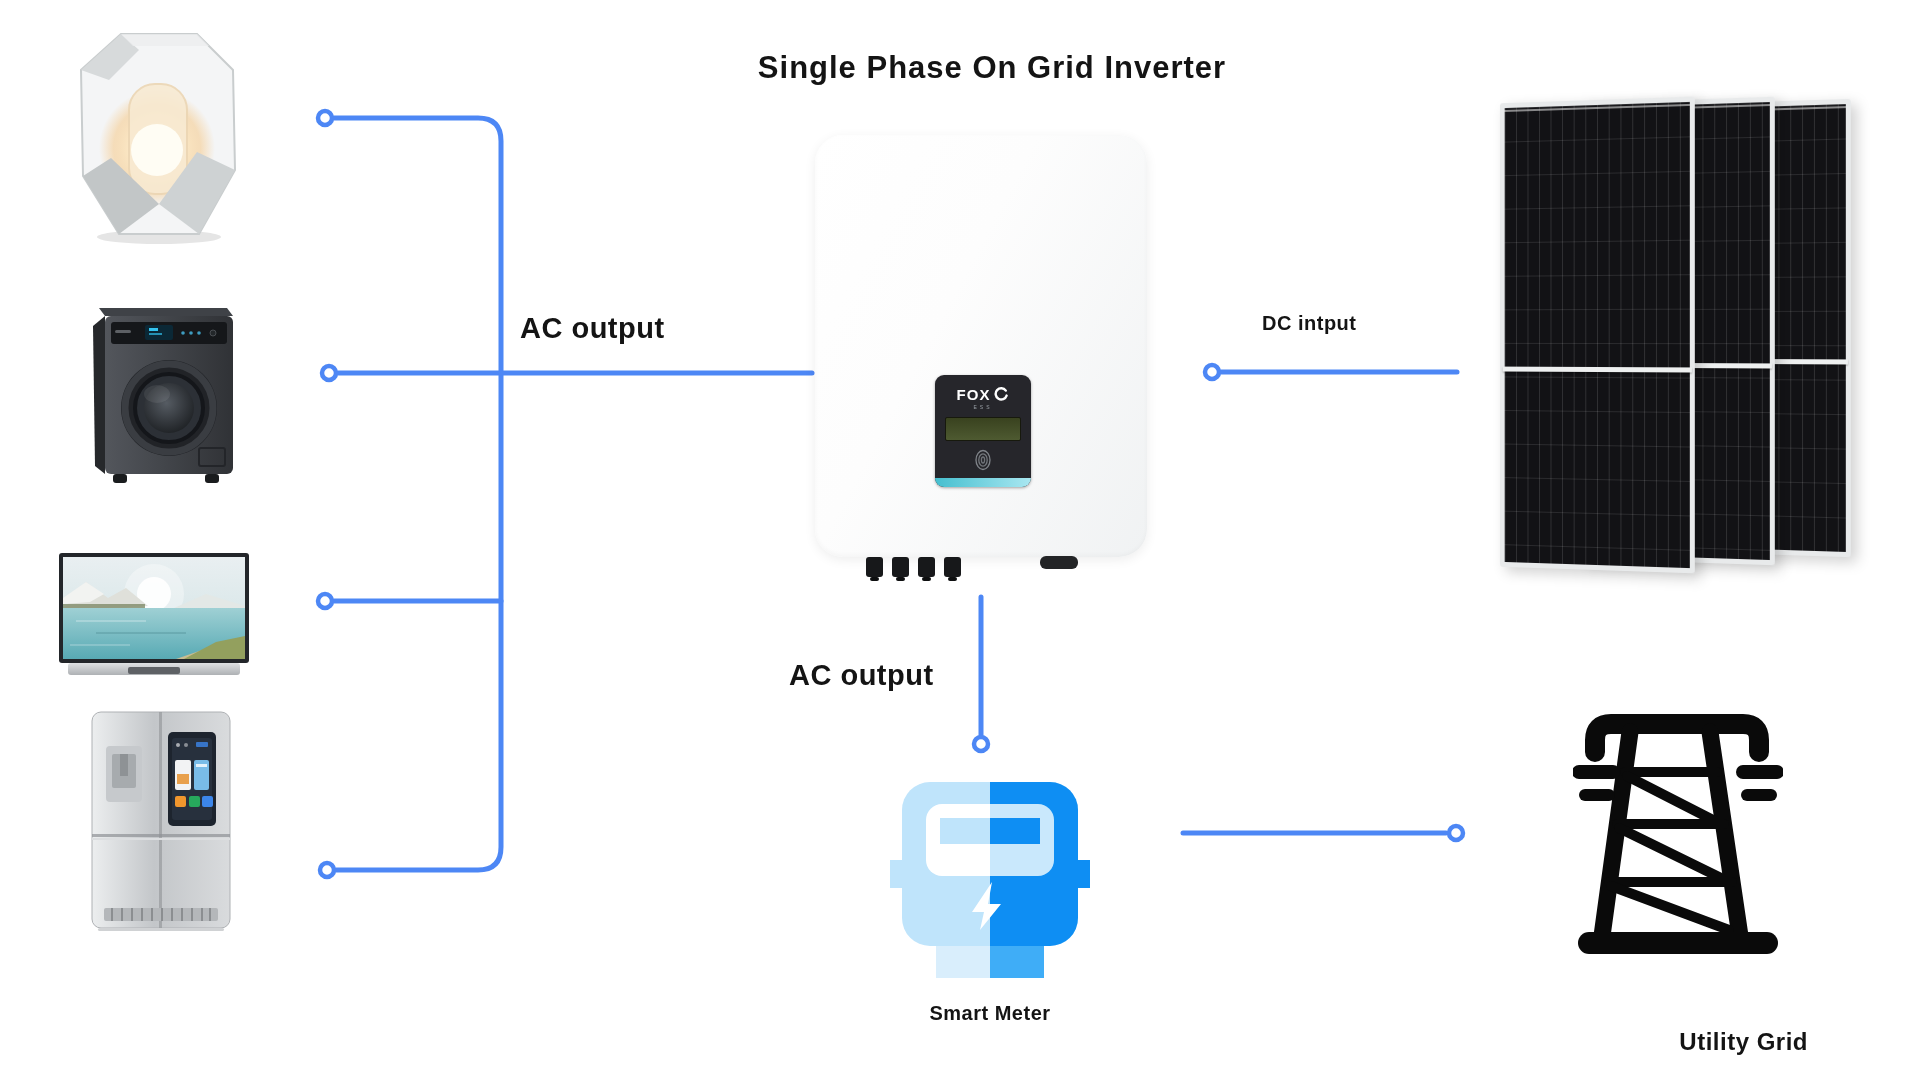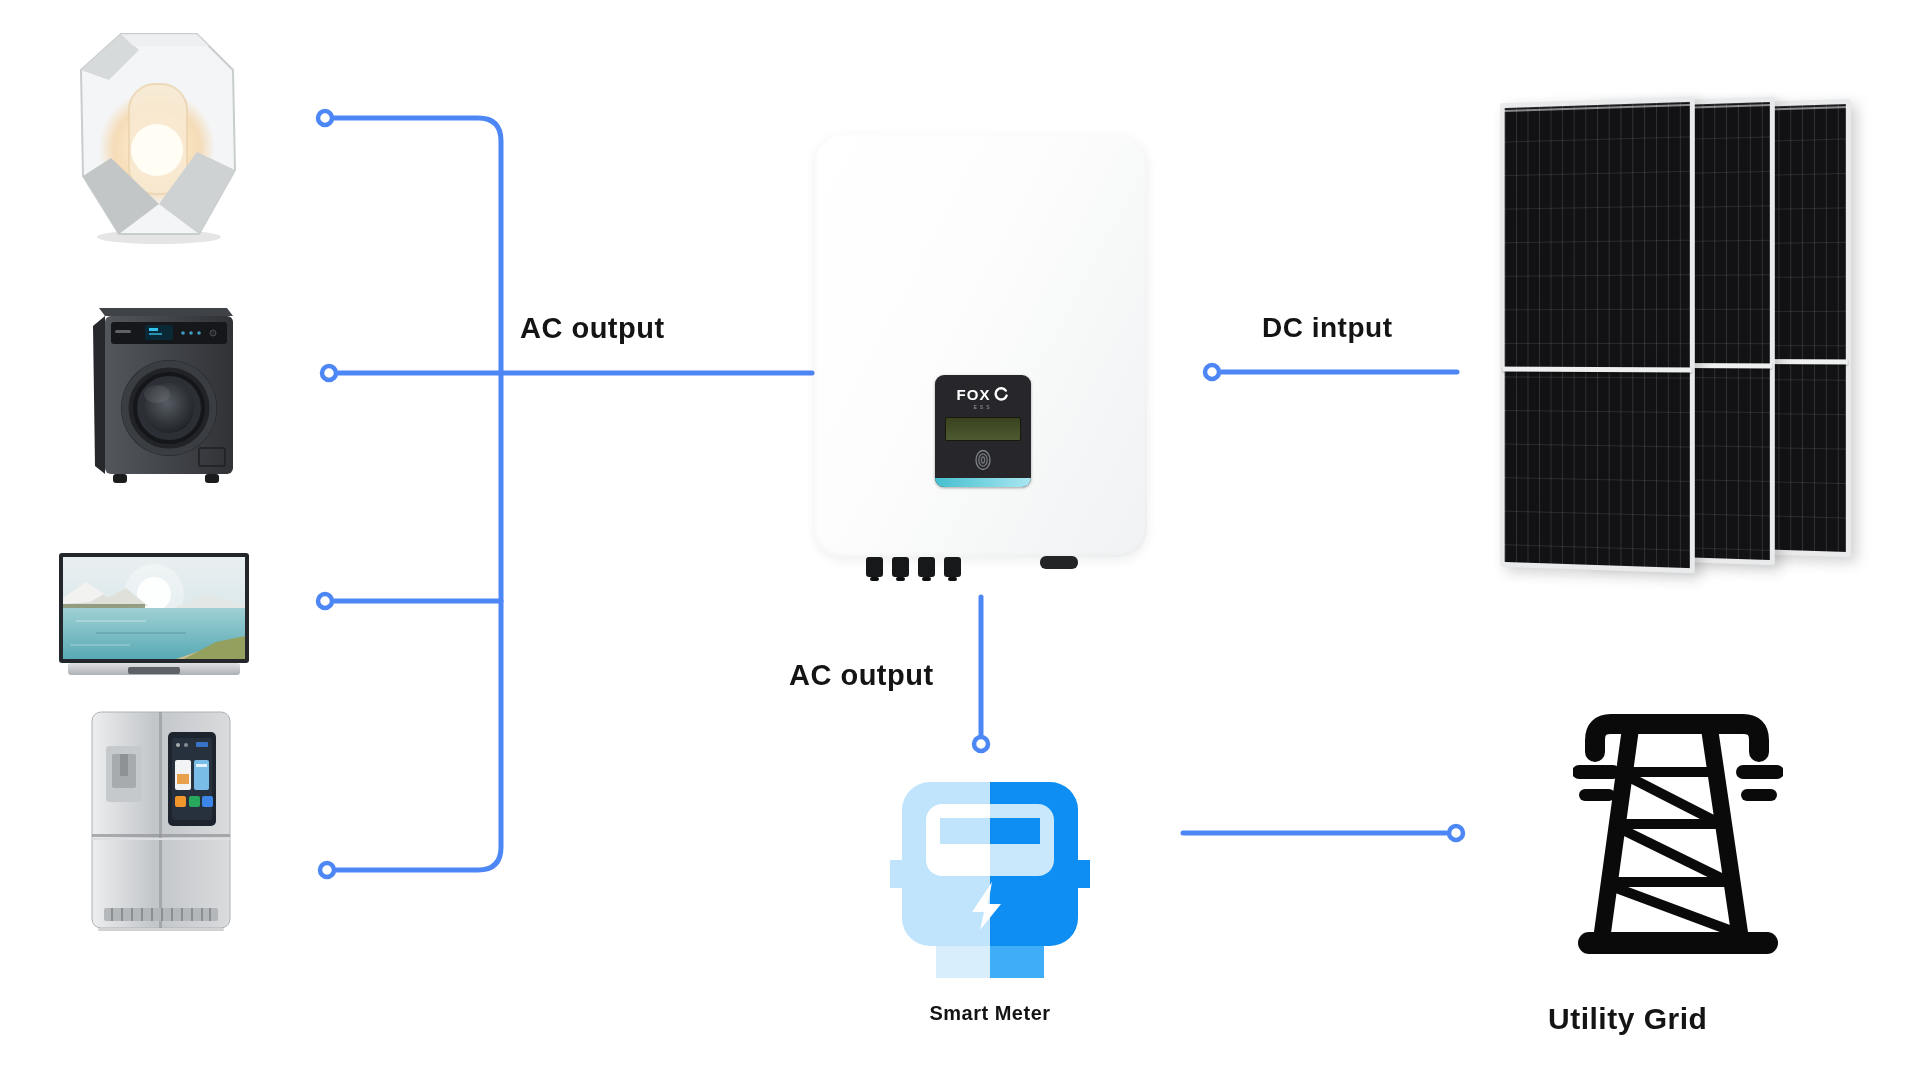--- a/index.html
+++ b/index.html
@@ -85,6 +85,7 @@
     </g>
   </svg>
 
+  <div class="lbl title">Single Phase On Grid Inverter</div>
   <div class="lbl acL">AC output</div>
   <div class="lbl dc">DC intput</div>
   <div class="lbl acB">AC output</div>

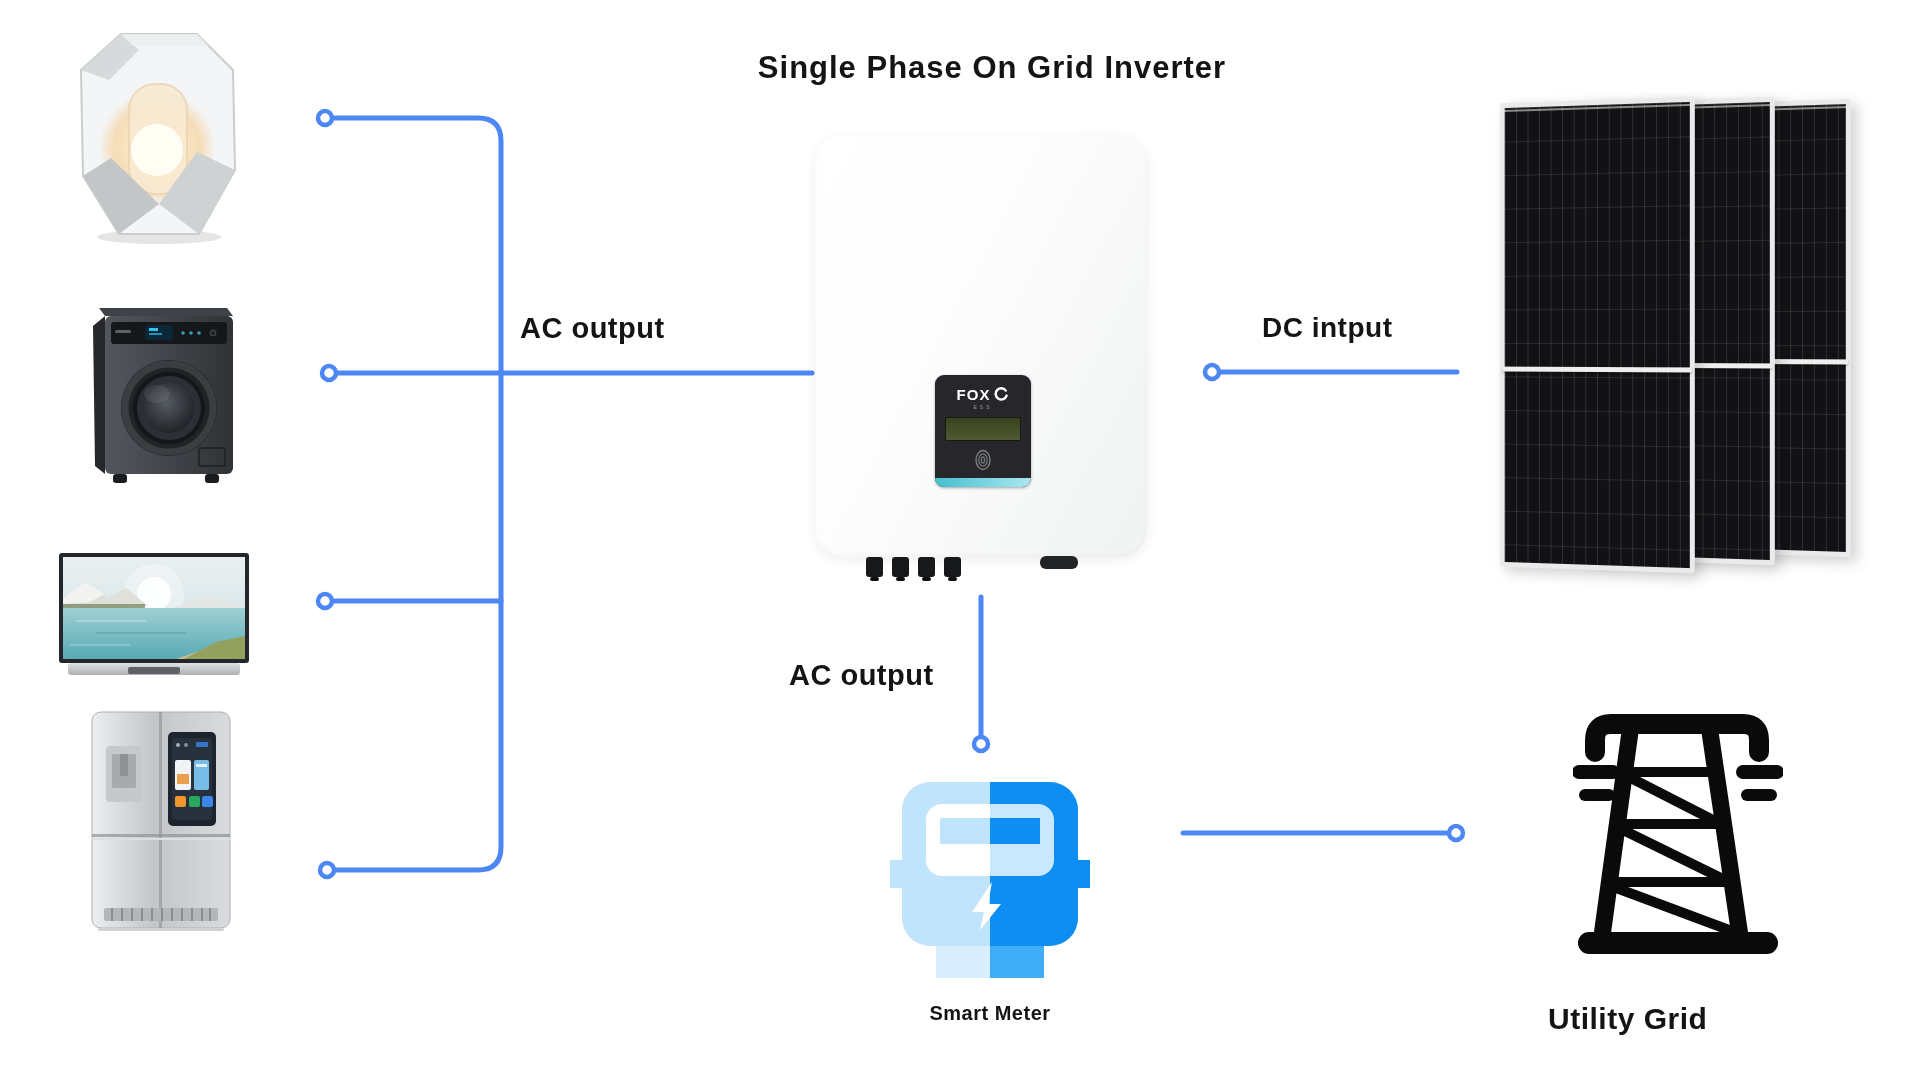--- a/index.html
+++ b/index.html
@@ -12,7 +12,7 @@
   .lbl{position:absolute;font-weight:700;color:#141414;white-space:nowrap;}
   .lbl.title{left:602px;top:50px;width:780px;text-align:center;font-size:31px;letter-spacing:1px;}
   .lbl.acL{left:520px;top:312px;font-size:29px;letter-spacing:.5px;}
-  .lbl.dc{left:1262px;top:312px;font-size:28px;letter-spacing:.5px;}
+  .lbl.dc{left:1262px;top:312px;font-size:20px;letter-spacing:.5px;}
   .lbl.acB{left:789px;top:659px;font-size:29px;letter-spacing:.5px;}
   .lbl.meter{left:860px;top:1002px;width:260px;text-align:center;font-size:20px;letter-spacing:.5px;}
   .lbl.grid{left:1548px;top:1002px;width:260px;text-align:left;font-size:30px;letter-spacing:.5px;}

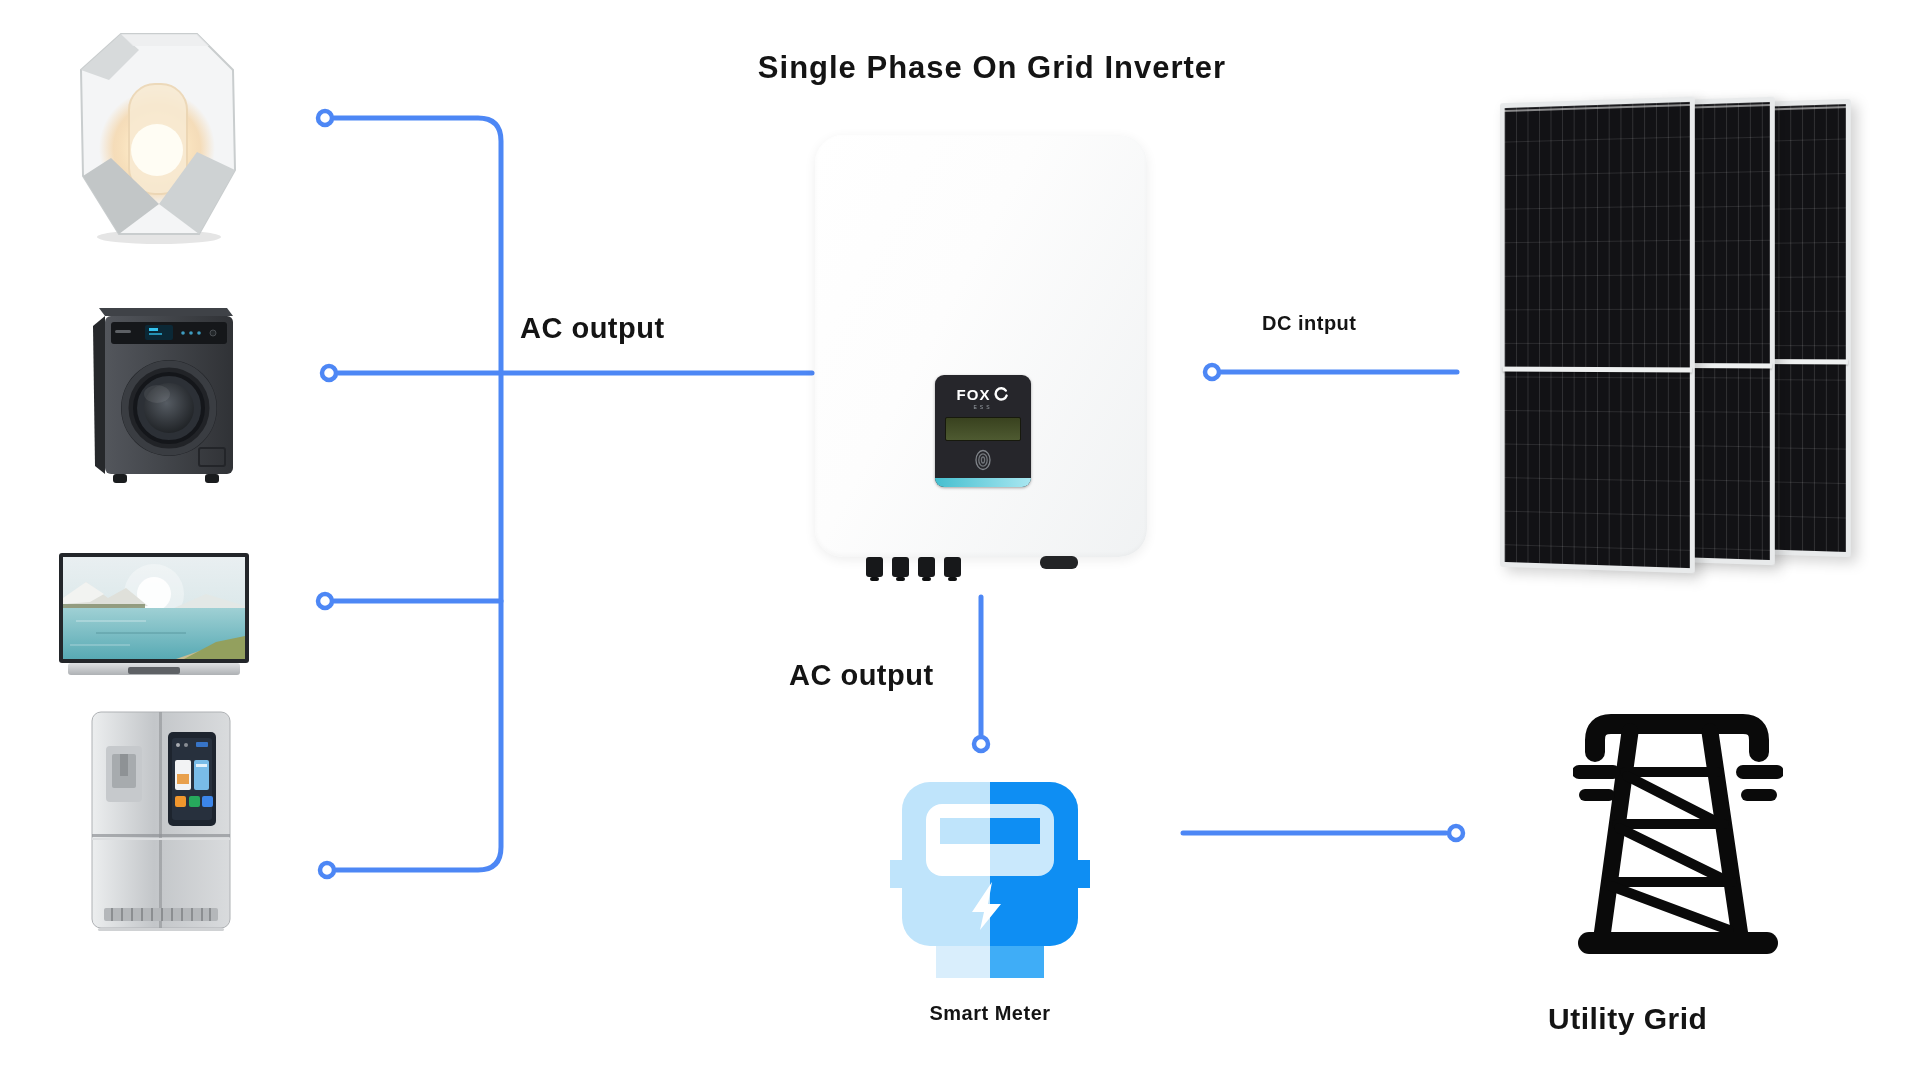--- a/index.html
+++ b/index.html
@@ -15,7 +15,7 @@
   .lbl.dc{left:1262px;top:312px;font-size:20px;letter-spacing:.5px;}
   .lbl.acB{left:789px;top:659px;font-size:29px;letter-spacing:.5px;}
   .lbl.meter{left:860px;top:1002px;width:260px;text-align:center;font-size:20px;letter-spacing:.5px;}
-  .lbl.grid{left:1548px;top:1002px;width:260px;text-align:left;font-size:30px;letter-spacing:.5px;}
+  .lbl.grid{left:1548px;top:1028px;width:260px;text-align:right;font-size:24px;letter-spacing:.5px;}
   
   svg.wires{position:absolute;left:0;top:0;}
   

